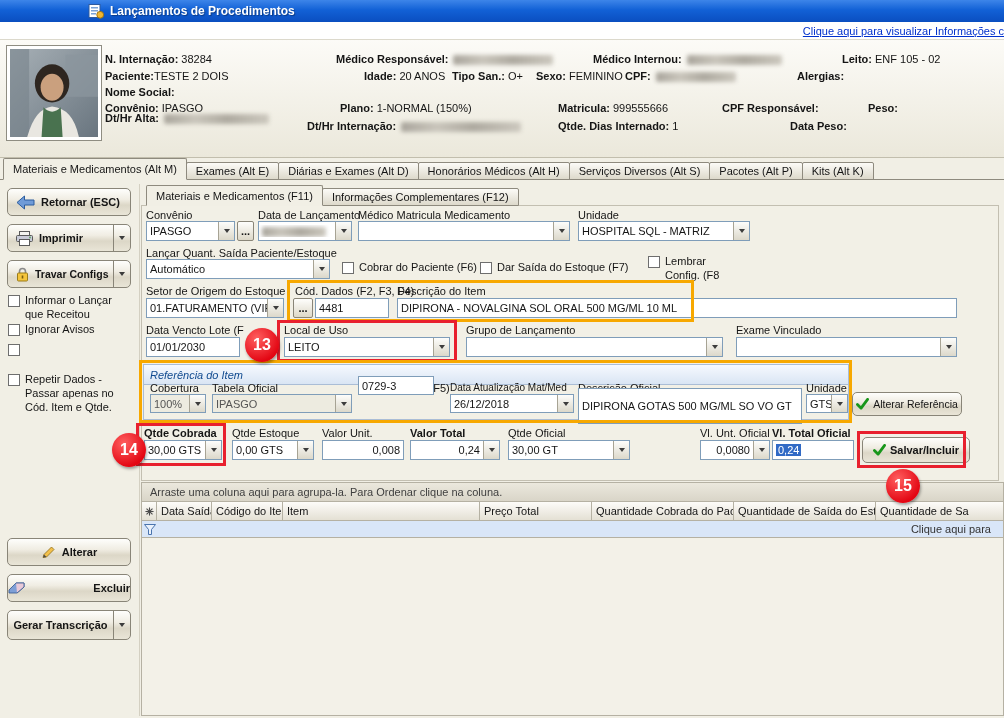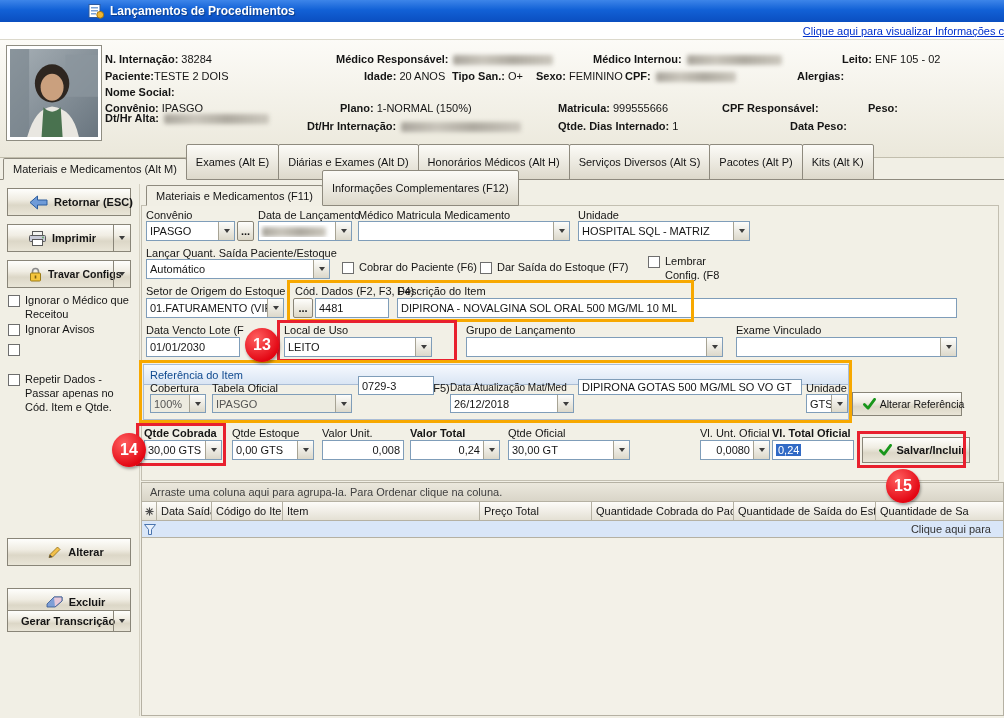--- a/index.html
+++ b/index.html
@@ -26,7 +26,7 @@
 
   
   .tabstrip{position:absolute;display:flex;align-items:flex-end;z-index:5;}
-  .tab{height:36px;display:flex;align-items:center;padding:0 9px;background:linear-gradient(180deg,#fcfbf7,#ddd9cb);border:1px solid #8e8a7e;margin-left:-1px;white-space:nowrap;border-radius:2px 2px 0 0;}
+  .tab{height:18px;display:flex;align-items:center;padding:0 9px;background:linear-gradient(180deg,#fcfbf7,#ddd9cb);border:1px solid #8e8a7e;margin-left:-1px;white-space:nowrap;border-radius:2px 2px 0 0;}
   .tab:first-child{margin-left:0;}
   .tab.active{height:22px;background:#f1efe5;border-bottom-color:#f1efe5;z-index:6;position:relative;}
   .tabstrip.inner .tab.active{height:21px;}

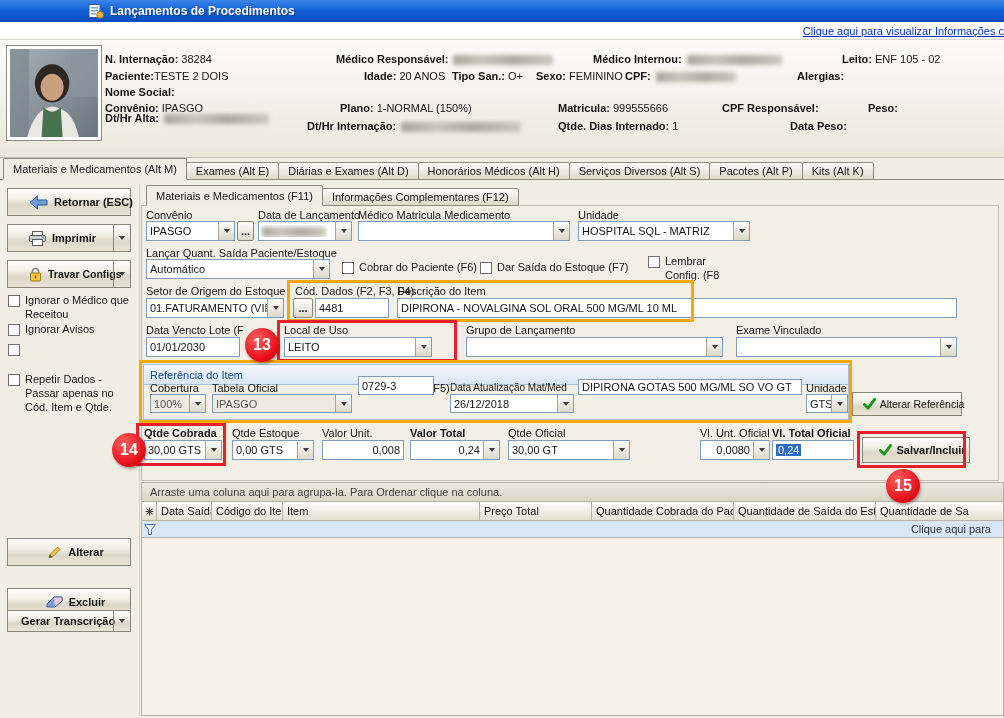--- a/index.html
+++ b/index.html
@@ -34,7 +34,7 @@
   .panelborder{position:absolute;border:1px solid #c3bfb1;background:#f2f0e6;z-index:0;}
 
   
-  .btn{position:absolute;display:flex;align-items:center;background:linear-gradient(180deg,#fefefc,#f0ede3 40%,#dcd7c7 62%,#e9e5d7);border:1px solid #898578;border-radius:0;padding-left:13px;}
+  .btn{position:absolute;display:flex;align-items:center;background:linear-gradient(180deg,#fefefc,#f0ede3 40%,#dcd7c7 62%,#e9e5d7);border:1px solid #898578;border-radius:5px;}
   .bicon{display:flex;margin:0 6px 0 8px;}
   .blab{white-space:nowrap;}
   .sidebtn{left:7px;width:124px;height:28px;font-weight:bold;}

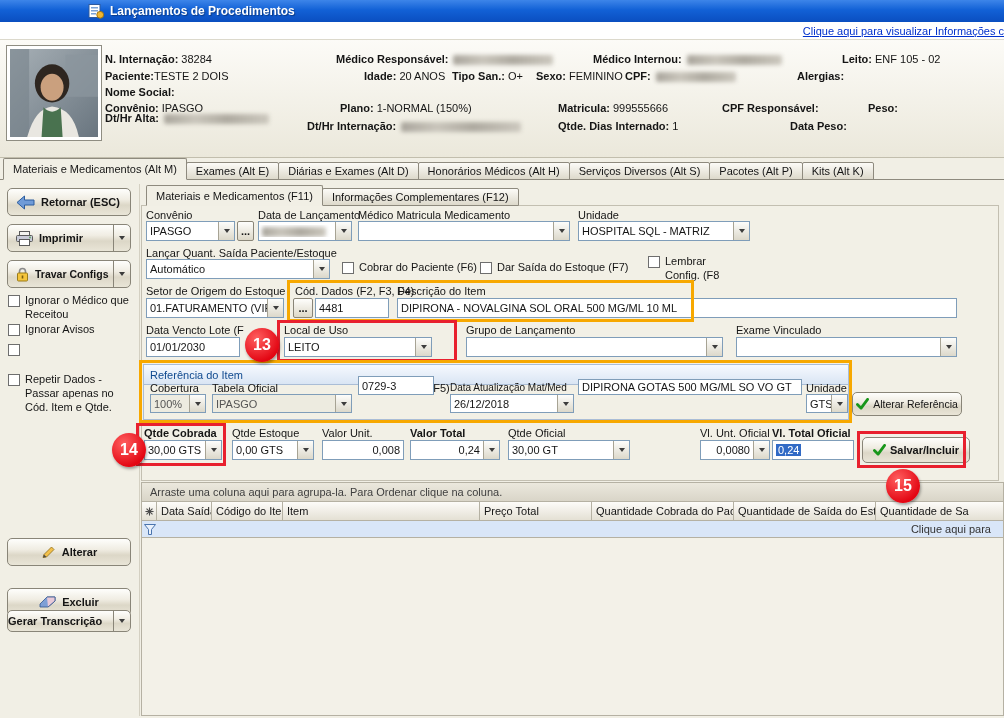--- a/index.html
+++ b/index.html
@@ -198,7 +198,7 @@
 
     <label class="chk" style="left:8px;top:294px;width:126px">
         <span class="box"></span>
-        <span class="txt" style="width:106px">Ignorar o Médico que Receitou</span>
+        <span class="txt" style="width:106px">Informar o Lançar que Receitou</span>
       </label>
     <label class="chk" style="left:8px;top:323px;width:126px">
         <span class="box"></span>

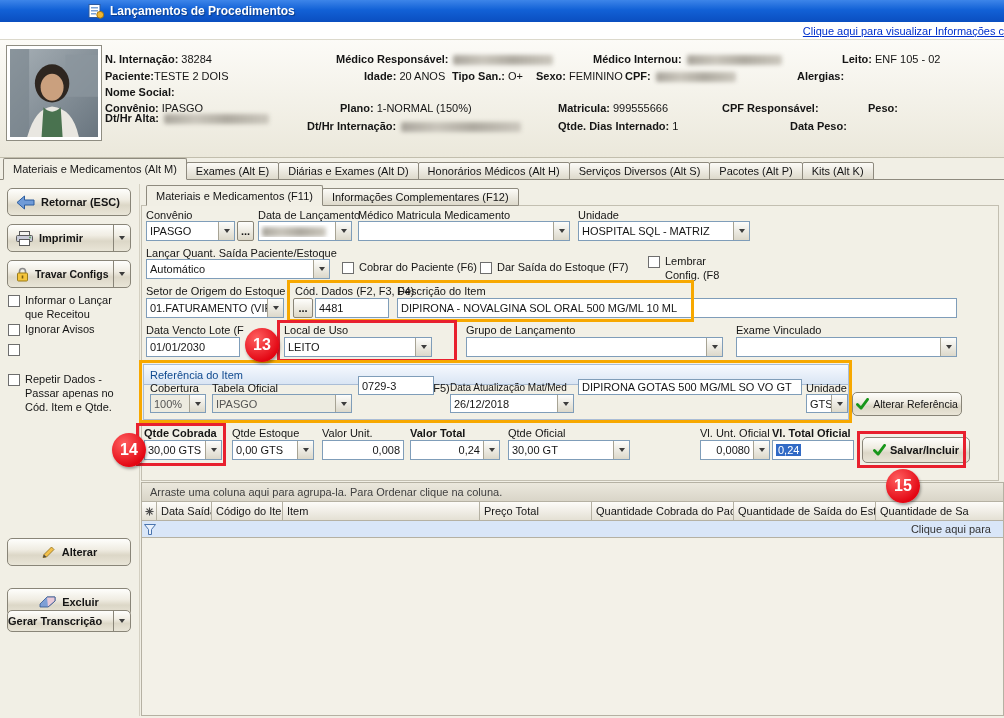--- a/index.html
+++ b/index.html
@@ -323,7 +323,7 @@
       </div>
 
     <div class="lab" style="left:284px;top:324px">Local de Uso</div>
-    <div class="fld" style="left:284px;top: 337px;width:148px">
+    <div class="fld" style="left:284px;top: 337px;width:166px">
         <span class="val">LEITO</span>
         <span class="dd">
           <i class="tri"></i>

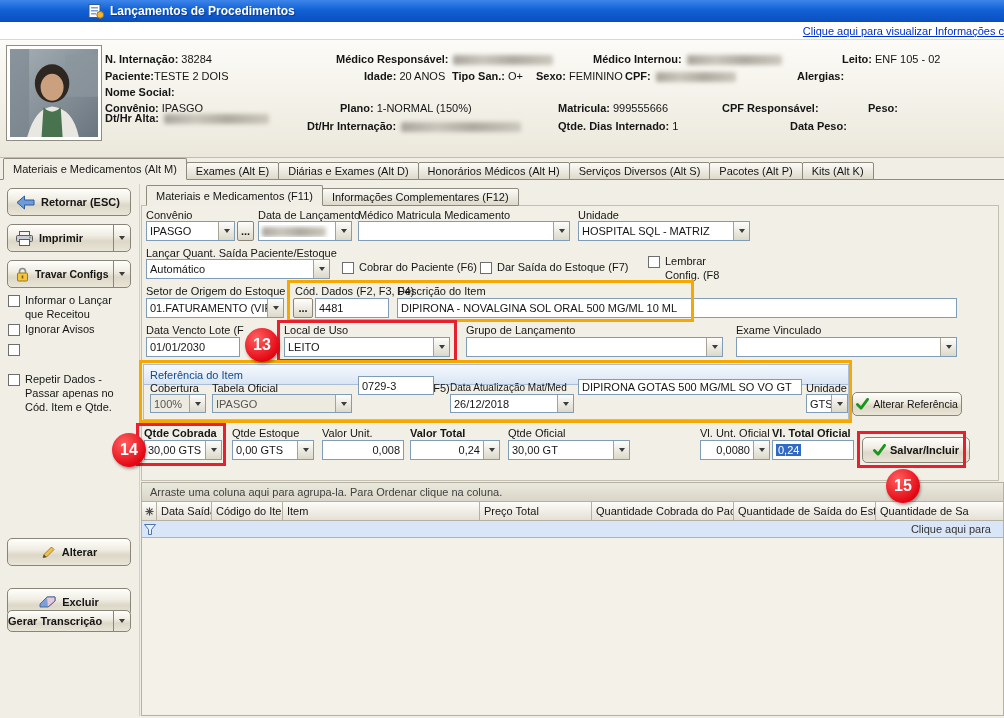--- a/index.html
+++ b/index.html
@@ -60,7 +60,7 @@
 
   
   .gbox{position:absolute;border:1px solid #aabdd6;background:#f2f0e6;}
-  .ghead{height:20px;background:linear-gradient(180deg,#f6f9fe,#d9e5f4);border-bottom:1px solid #aabdd6;color:#104a8f;display:flex;align-items:center;padding-left:6px;white-space:nowrap;}
+  .ghead{height:20px;background:linear-gradient(180deg,#f6f9fe,#d9e5f4);border-bottom:1px solid #aabdd6;color:#104a8f;display:flex;align-items:center;padding-left:6px;white-space:nowrap;font-style:italic;}
 
   
   .ghint{position:absolute;left:141px;top:482px;width:863px;height:20px;background:linear-gradient(180deg,#ebe8dd,#d9d5c8);border:1px solid #b5b1a3;display:flex;align-items:center;padding-left:8px;color:#3f3f3f;}

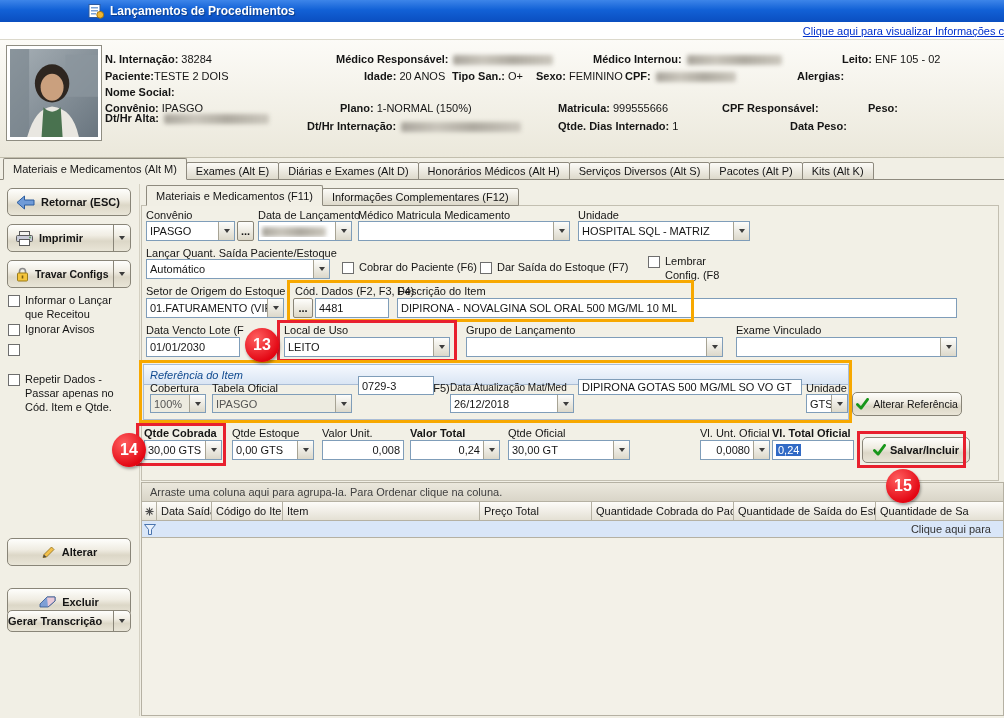--- a/index.html
+++ b/index.html
@@ -381,7 +381,7 @@
       </div>
 
     <div class="lab" style="left:578px;top:382px">Descrição Oficial</div>
-    <div class="fld" style="left:578px;top:379px;width:224px;height:16px">
+    <div class="fld" style="left:578px;top:388px;width:224px;height:36px">
         <span class="val">DIPIRONA GOTAS 500 MG/ML SO VO GT</span>
       </div>
 

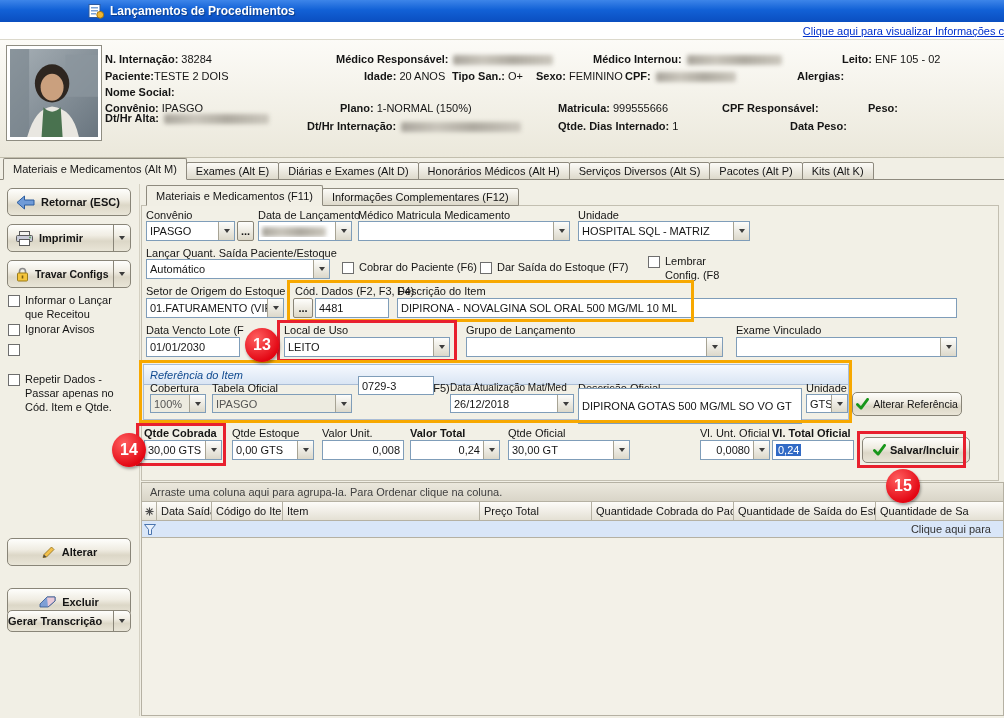--- a/index.html
+++ b/index.html
@@ -221,7 +221,7 @@
         </span>
       <span class="blab">Alterar</span>
     </div>
-    <div class="btn sidebtn" style="top:588px;justify-content:center">
+    <div class="btn sidebtn" style="top:574px;justify-content:space-between">
       <span class="bicon" style="margin:0 6px 0 0">
           <svg width="17" height="12" viewBox="0 0 17 12">
             <path d="M1 8 L8 1 H16 V5 L9 11 H1 Z" fill="#7e9fd6" stroke="#33568f" stroke-width="0.8"></path>

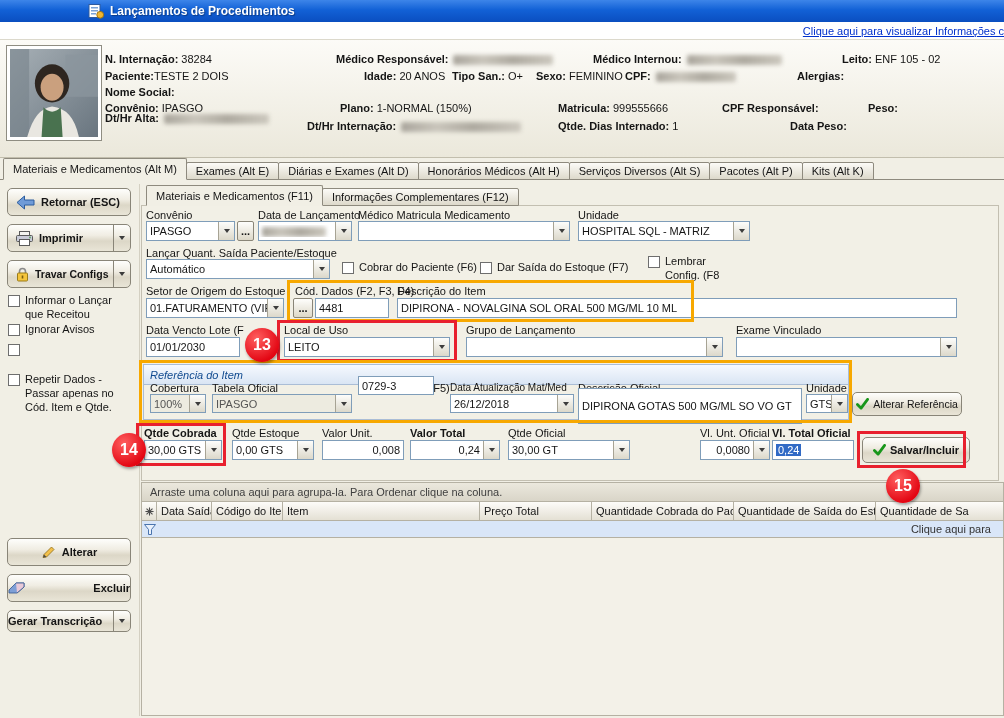--- a/index.html
+++ b/index.html
@@ -230,7 +230,7 @@
         </span>
       <span class="blab">Excluir</span>
     </div>
-    <div class="btn sidebtn split" style="top:610px;height:22px;justify-content:flex-start">
+    <div class="btn sidebtn split" style="top:610px;height:30px;justify-content:center">
       <span class="blab">Gerar Transcrição</span>
       <span class="ddpart">
           <i class="tri"></i>

